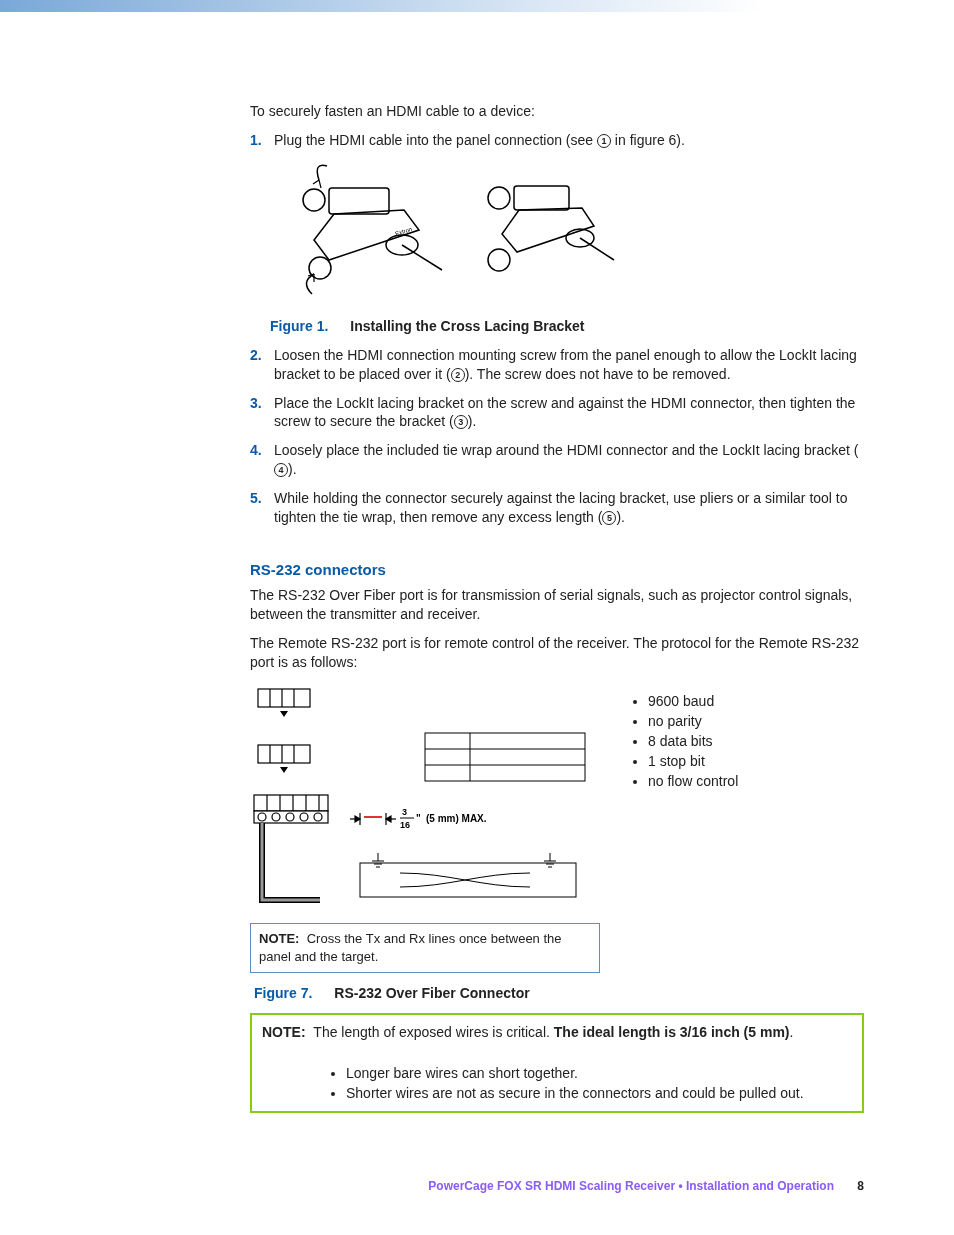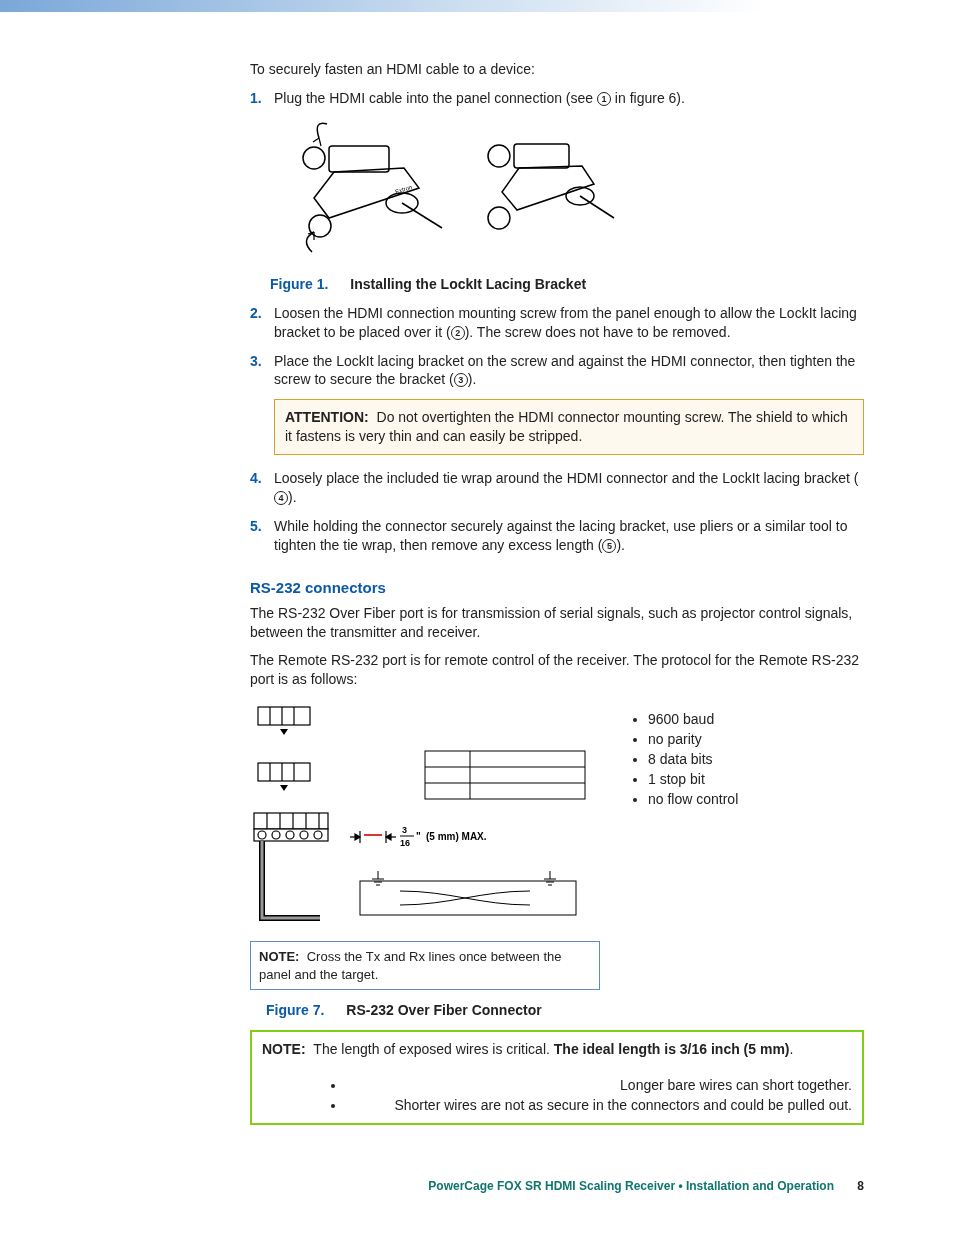--- a/index.html
+++ b/index.html
@@ -17,7 +17,7 @@
     background: linear-gradient(to right, #7aa8d8 0%, #cfe0f2 50%, #ffffff 80%);
   }
   .content {
-    padding: 48px 90px 0 250px;
+    padding: 90px 90px 0 250px;
   }
   p { margin: 0 0 10px 0; line-height: 1.35; }
   .step-row { display: flex; margin: 0 0 10px 0; line-height: 1.35; }

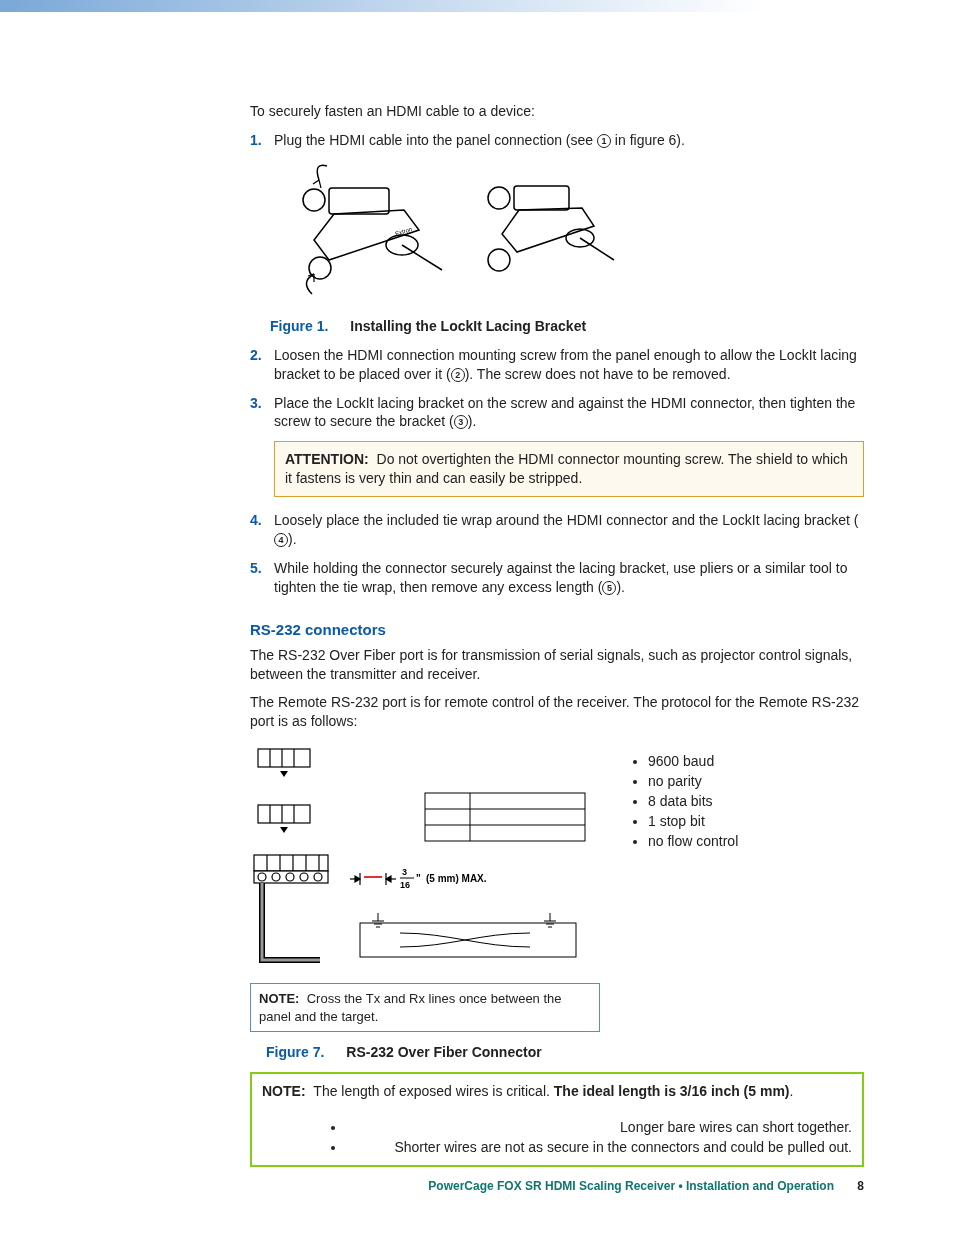--- a/index.html
+++ b/index.html
@@ -124,7 +124,7 @@
   </div>
 
   <div class="figure-label">
-    <span class="figure-num">Figure 1.</span><span>Installing the LockIt Lacing Bracket</span>
+    <span class="figure-num">Figure 1.</span><span>Installing the Cross Lacing Bracket</span>
   </div>
 
   <div class="step-row">

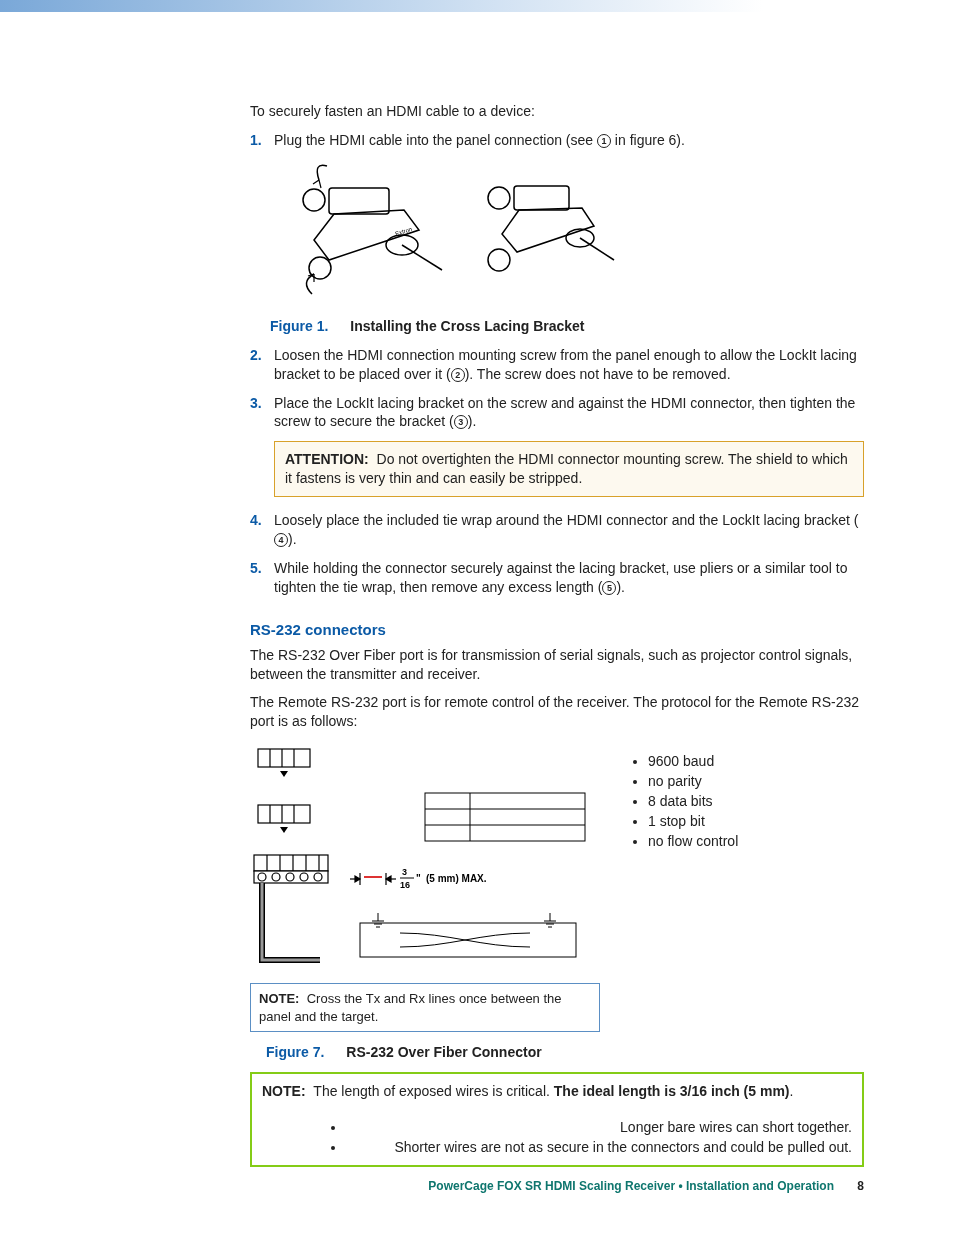--- a/index.html
+++ b/index.html
@@ -141,9 +141,6 @@
     </div>
   </div>
 
-  <div class="attention-box">
-    <span class="attention-label">ATTENTION:</span>&nbsp;&nbsp;<span>Do not overtighten the HDMI connector mounting screw. The shield to which it fastens is very thin and can easily be stripped.</span>
-  </div>
 
   <div class="step-row">
     <div class="step-num">4.</div>

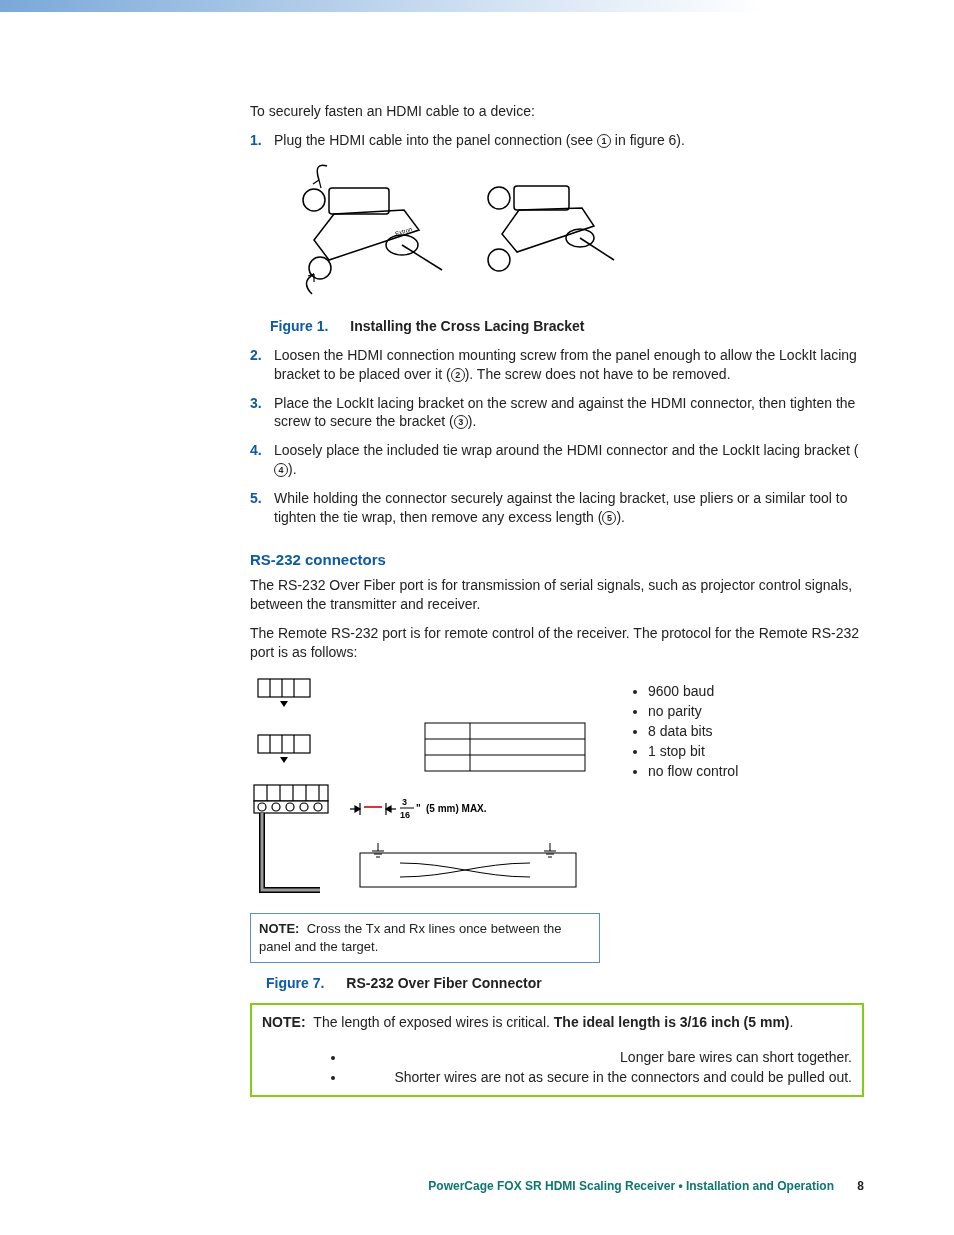--- a/index.html
+++ b/index.html
@@ -36,7 +36,7 @@
     color: #0b5aa6;
     font-weight: bold;
     font-size: 15px;
-    margin: 24px 0 8px 0;
+    margin: 34px 0 8px 0;
   }
   .spec-cols { display: flex; align-items: flex-start; gap: 30px; margin-top: 14px;}
   .wiring-block {

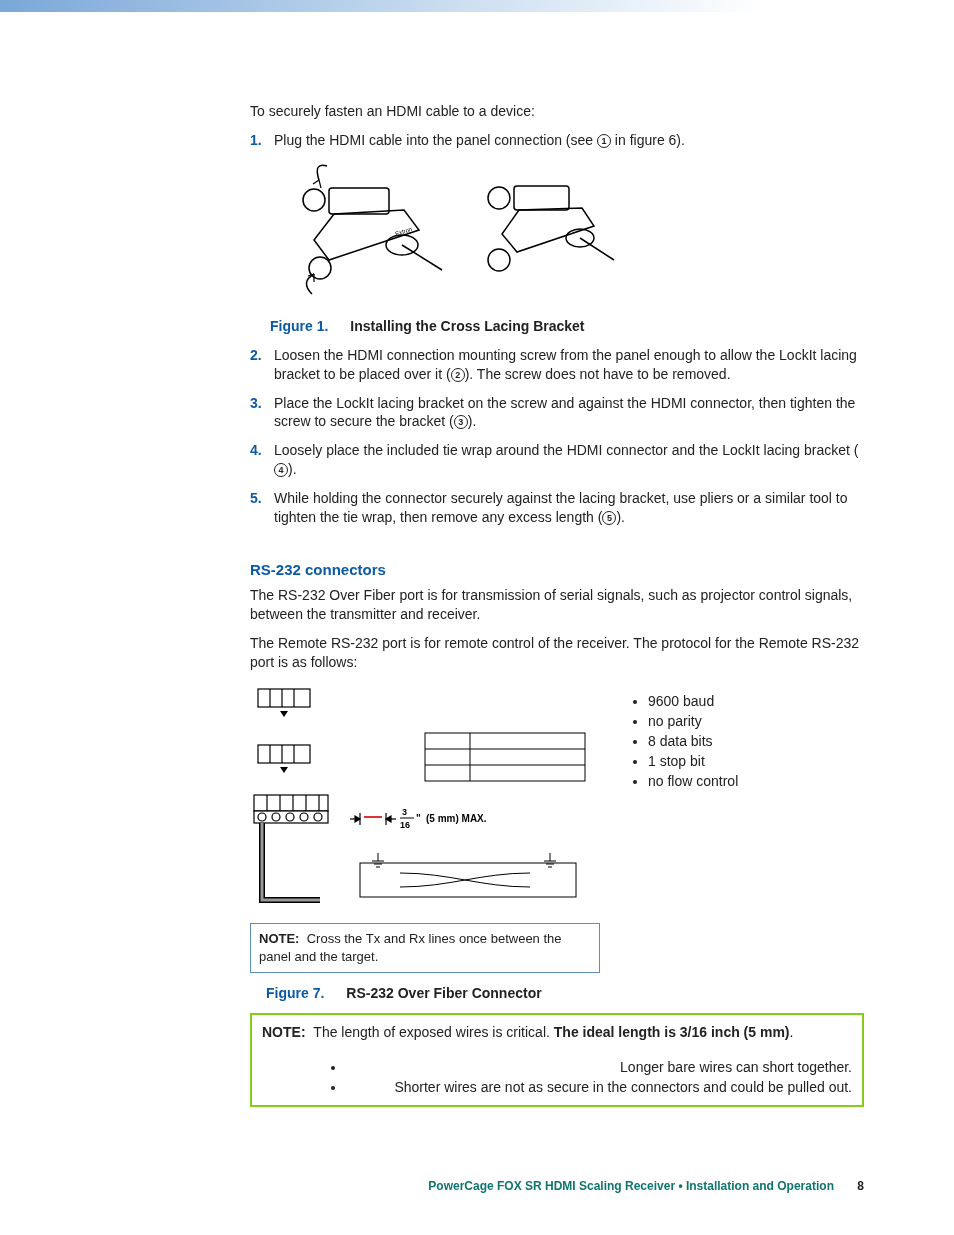--- a/index.html
+++ b/index.html
@@ -252,7 +252,7 @@
     </ul>
   </div>
 
-  <div class="figure-label" style="margin-left:16px; margin-top:12px;">
+  <div class="figure-label" style="margin-left:4px; margin-top:12px;">
     <span class="figure-num">Figure 7.</span><span>RS-232 Over Fiber Connector</span>
   </div>
 

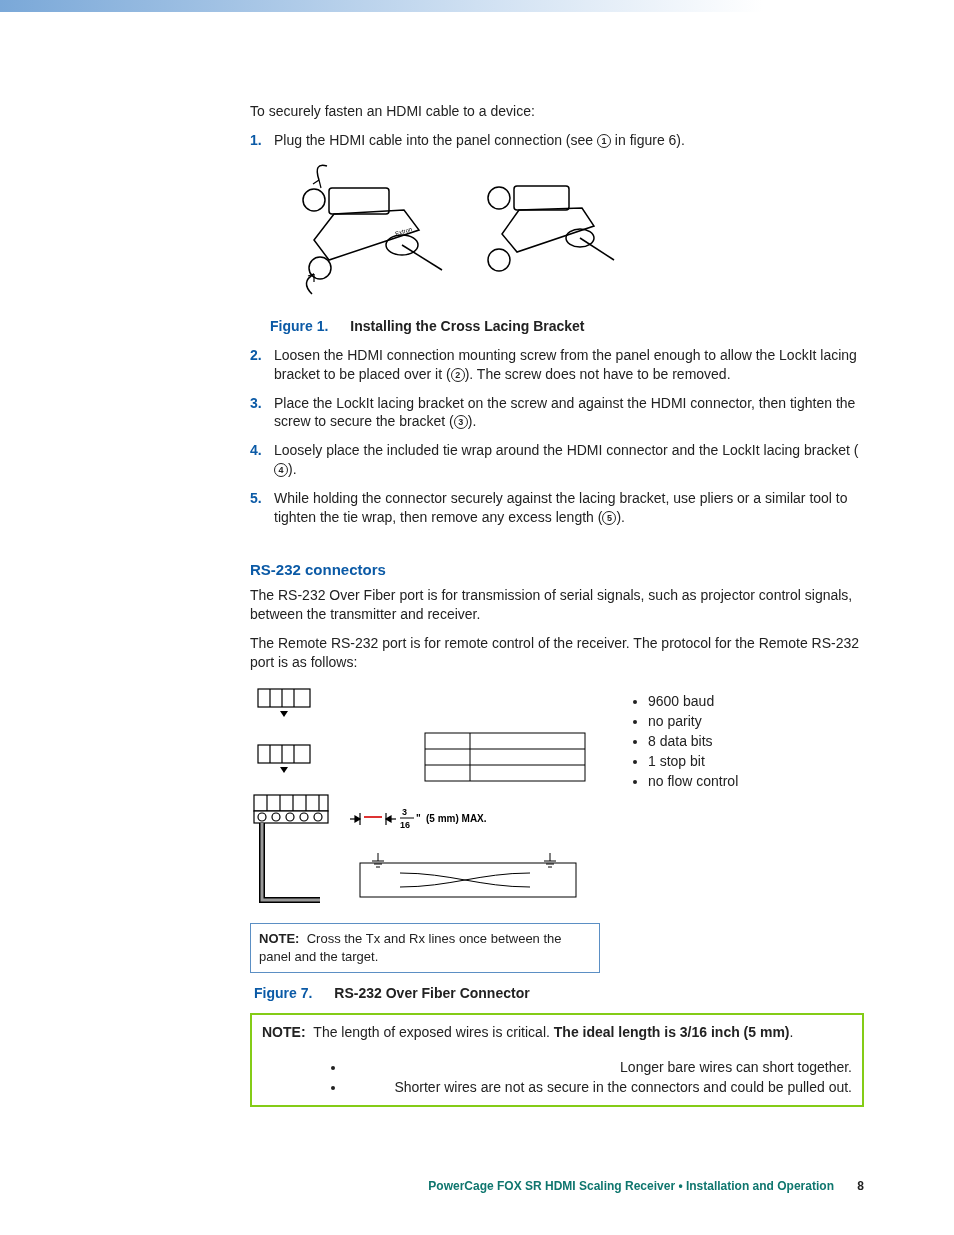--- a/index.html
+++ b/index.html
@@ -59,7 +59,7 @@
     margin: 10px 0 0 0;
     line-height: 1.4;
   }
-  .big-note ul { margin: 16px 0 0 70px; padding-left: 14px; text-align: right; }
+  .big-note ul { margin: 22px 0 0 70px; padding-left: 14px; }
   .footer {
     position: absolute;
     bottom: 42px;

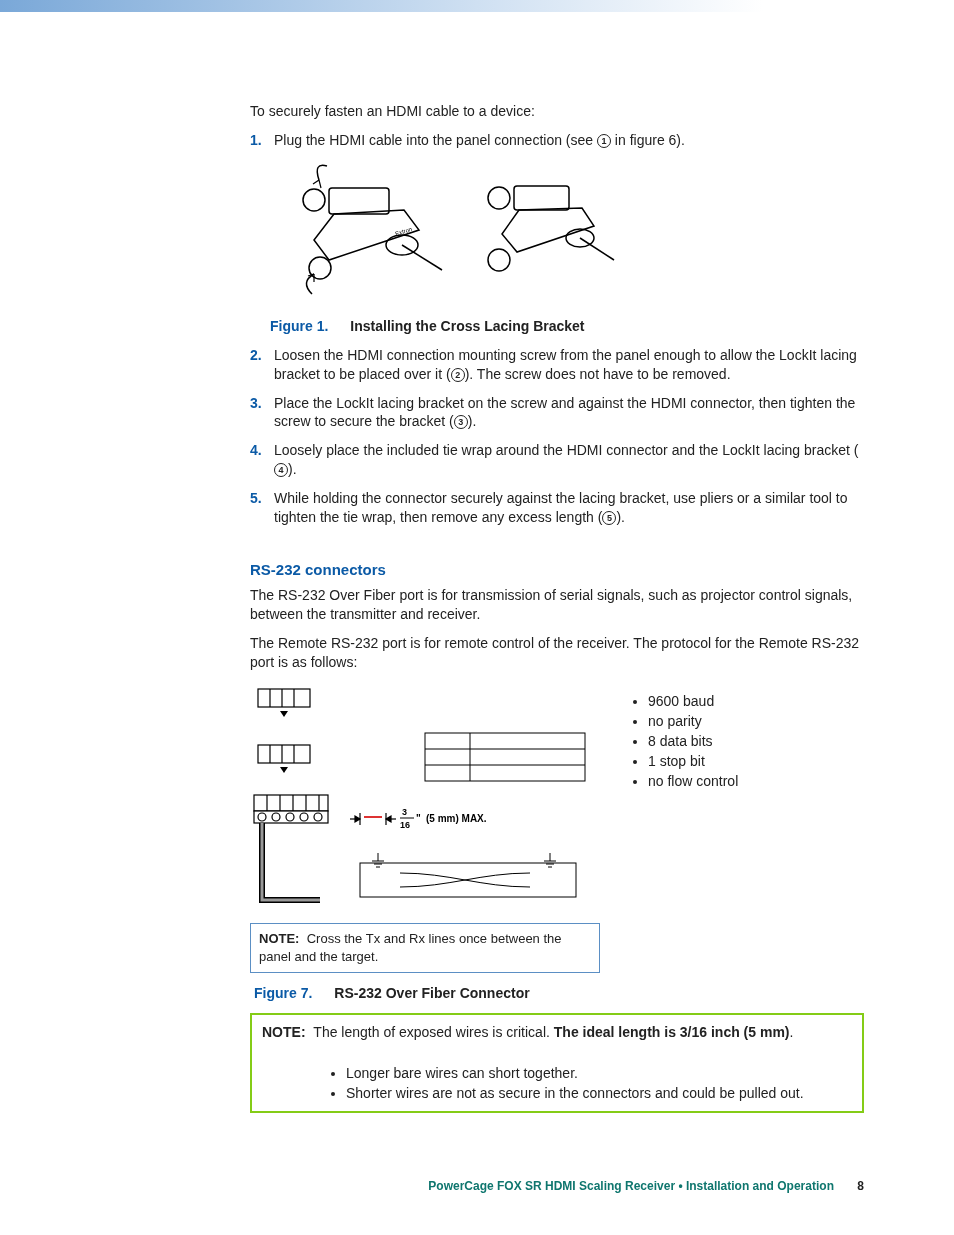--- a/index.html
+++ b/index.html
@@ -66,7 +66,7 @@
     right: 90px;
     font-size: 12px;
   }
-  .footer .title { color: #0f766e; font-weight: bold; }
+  .footer .title { color: #8b5cf6; font-weight: bold; }
   .footer .pg { margin-left: 20px; font-weight: bold; }
   .enc-num {
     display: inline-block;

